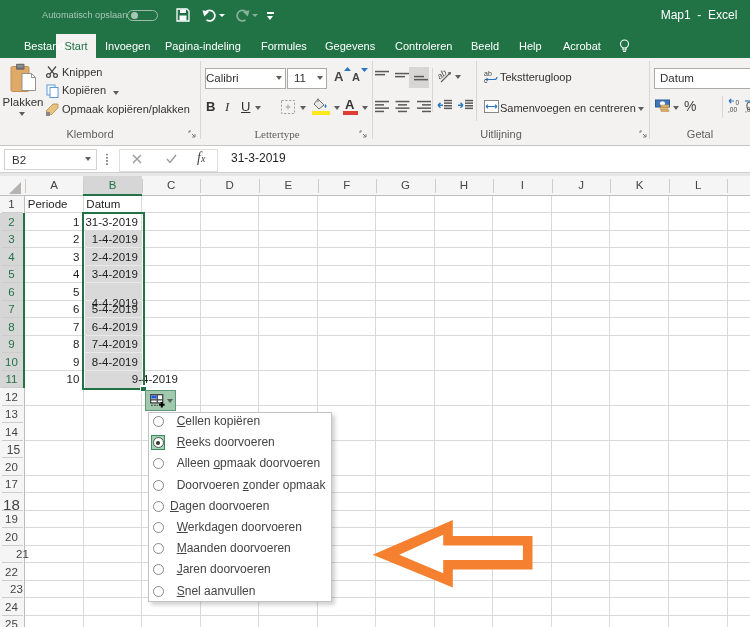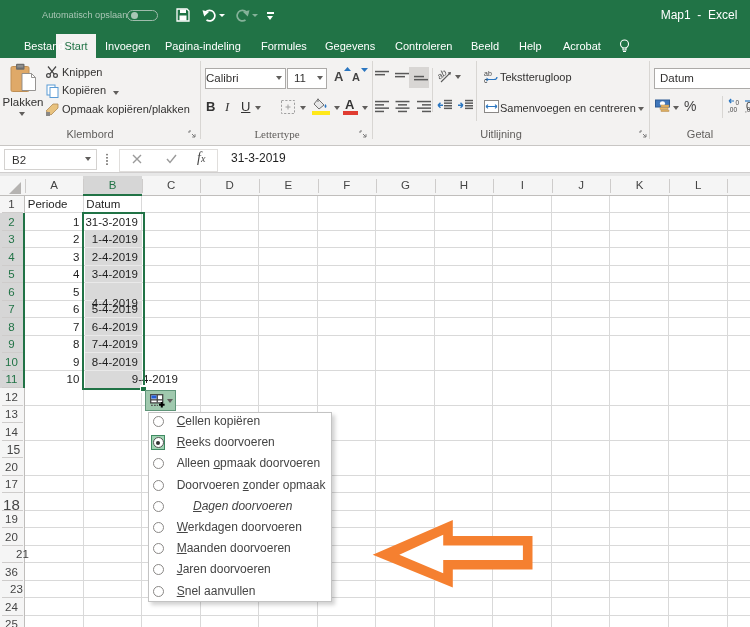--- a/index.html
+++ b/index.html
@@ -373,7 +373,7 @@
 <div style="position:absolute;left:152.89999999999998px;top:303.60px;width:11px;height:11px;border:1px solid #8a8886;border-radius:50%;background:#fff;box-sizing:border-box;"></div>
 <div class="mi" style="left:176.7px;top:301.60px;">Doorvoeren <u>z</u>onder opmaak</div>
 <div style="position:absolute;left:152.89999999999998px;top:324.80px;width:11px;height:11px;border:1px solid #8a8886;border-radius:50%;background:#fff;box-sizing:border-box;"></div>
-<div class="mi" style="left:193px;top:322.80px;font-style:italic;"><u>D</u>agen doorvoeren</div>
+<div class="mi" style="left:170px;top:322.80px;"><u>D</u>agen doorvoeren</div>
 <div style="position:absolute;left:152.89999999999998px;top:346.00px;width:11px;height:11px;border:1px solid #8a8886;border-radius:50%;background:#fff;box-sizing:border-box;"></div>
 <div class="mi" style="left:176.7px;top:344.00px;"><u>W</u>erkdagen doorvoeren</div>
 <div style="position:absolute;left:152.89999999999998px;top:367.20px;width:11px;height:11px;border:1px solid #8a8886;border-radius:50%;background:#fff;box-sizing:border-box;"></div>

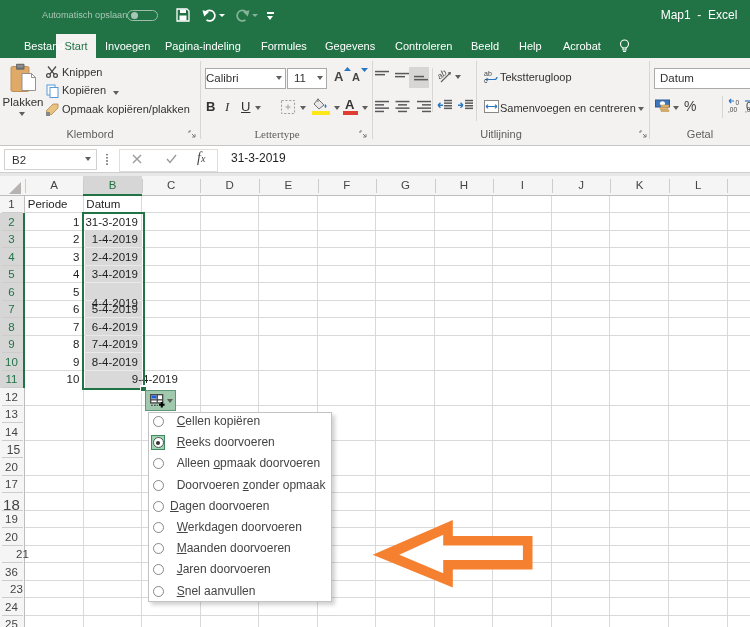--- a/index.html
+++ b/index.html
@@ -316,7 +316,7 @@
 <div style="position:absolute;left:2px;top:368.90px;width:20.8px;height:1px;background:#cecccb;"></div>
 <div style="position:absolute;left:0;top:372.30px;width:45px;text-align:center;font-size:11.5px;color:#444;">21</div>
 <div style="position:absolute;left:2px;top:386.40px;width:20.8px;height:1px;background:#cecccb;"></div>
-<div style="position:absolute;left:0;top:389.80px;width:22.8px;text-align:center;font-size:11.5px;color:#444;">36</div>
+<div style="position:absolute;left:0;top:389.80px;width:22.8px;text-align:center;font-size:11.5px;color:#444;">22</div>
 <div style="position:absolute;left:2px;top:403.90px;width:20.8px;height:1px;background:#cecccb;"></div>
 <div style="position:absolute;left:0;top:407.30px;width:22.8px;text-align:right;font-size:11.5px;color:#444;">23</div>
 <div style="position:absolute;left:2px;top:421.40px;width:20.8px;height:1px;background:#cecccb;"></div>

